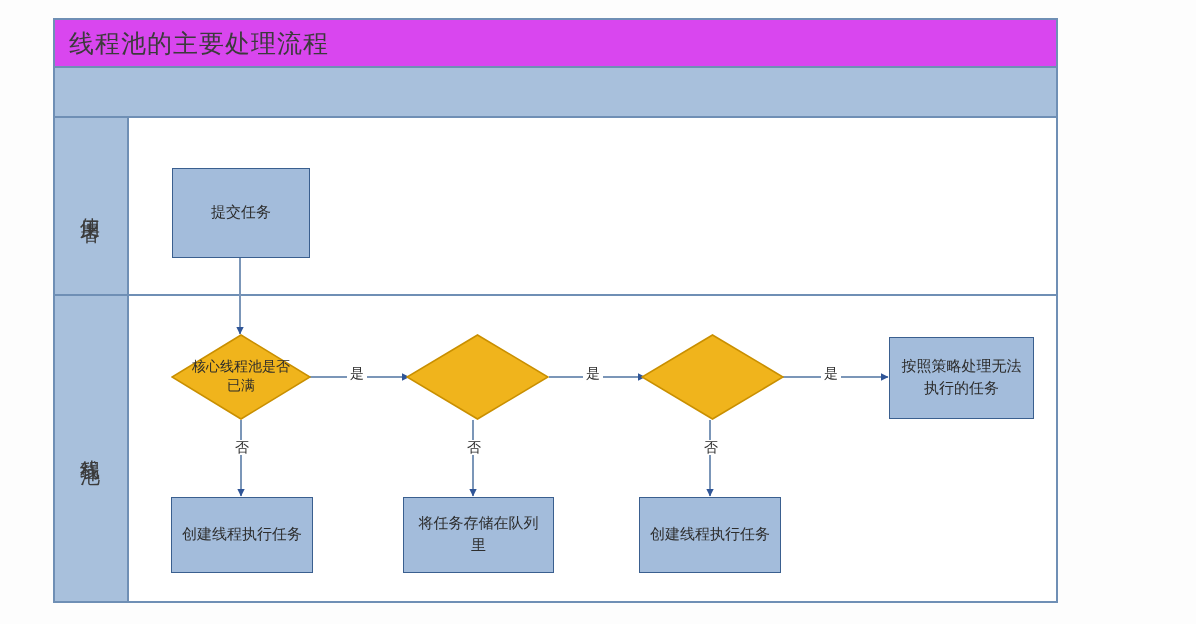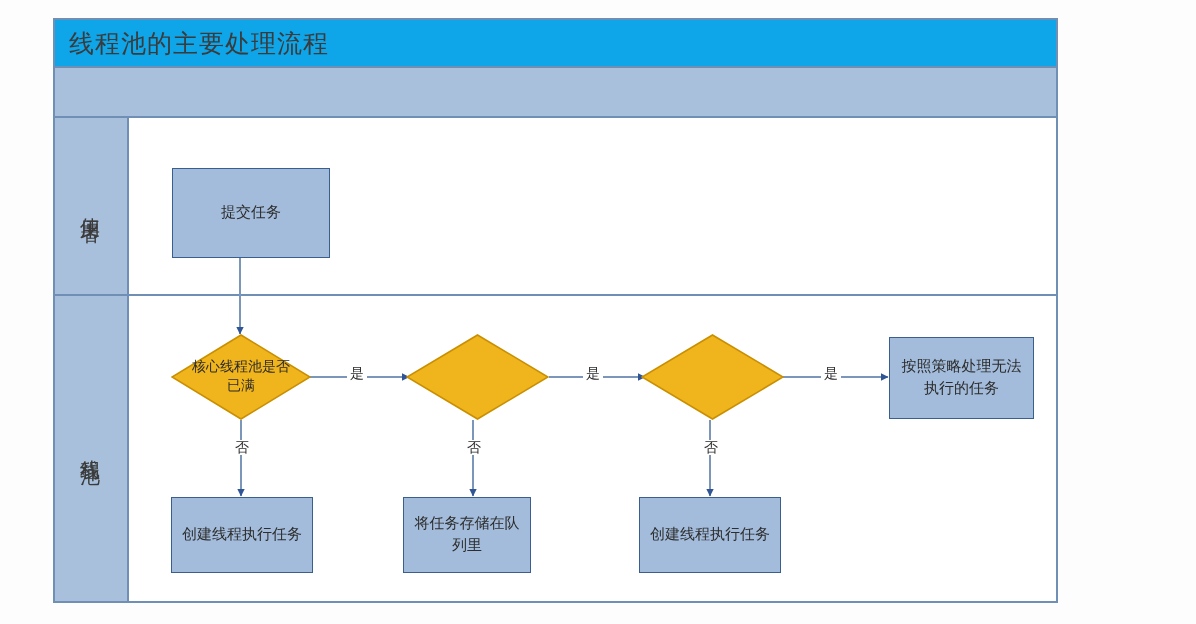--- a/index.html
+++ b/index.html
@@ -39,7 +39,7 @@
     width: 1001px;
     height: 48px;
     box-sizing: border-box;
-    background: #0ea5e9;
+    background: #d946ef;
     border-bottom: 2px solid #6f8fb5;
     display: flex;
     align-items: center;

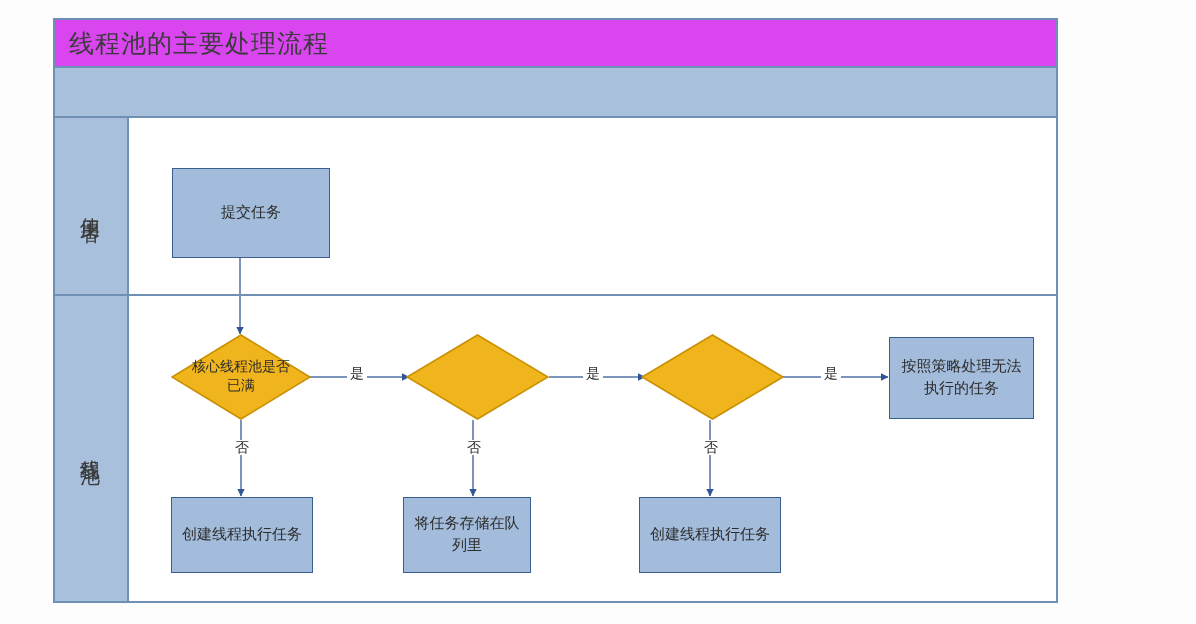--- a/index.html
+++ b/index.html
@@ -218,7 +218,7 @@
     <line x1="710" y1="420" x2="710" y2="496" stroke="#7b96b8" stroke-width="2" marker-end="url(#ah)"></line>
   </svg>
 
-  <div class="node proc-box" style="left:172px; top:168px; width:158px; height:90px;">
+  <div class="node proc-box" style="left:172px; top:168px; width:138px; height:90px;">
     <span>提交任务</span>
   </div>
 

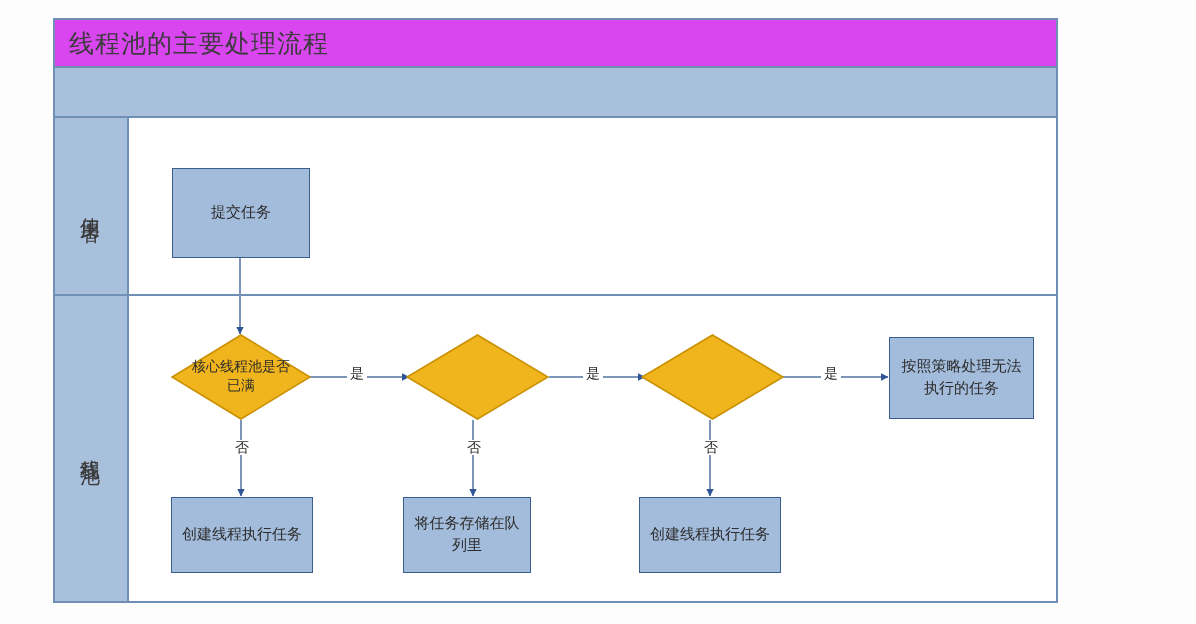--- a/index.html
+++ b/index.html
@@ -249,7 +249,7 @@
     <span>创建线程执行任务</span>
   </div>
 
-  <div class="node proc-box" style="left:403px; top:497px; width:128px; height:76px;">
+  <div class="node proc-box" style="left:403px; top:497px; width:151px; height:76px;">
     <span>将任务存储在队列里</span>
   </div>
 

